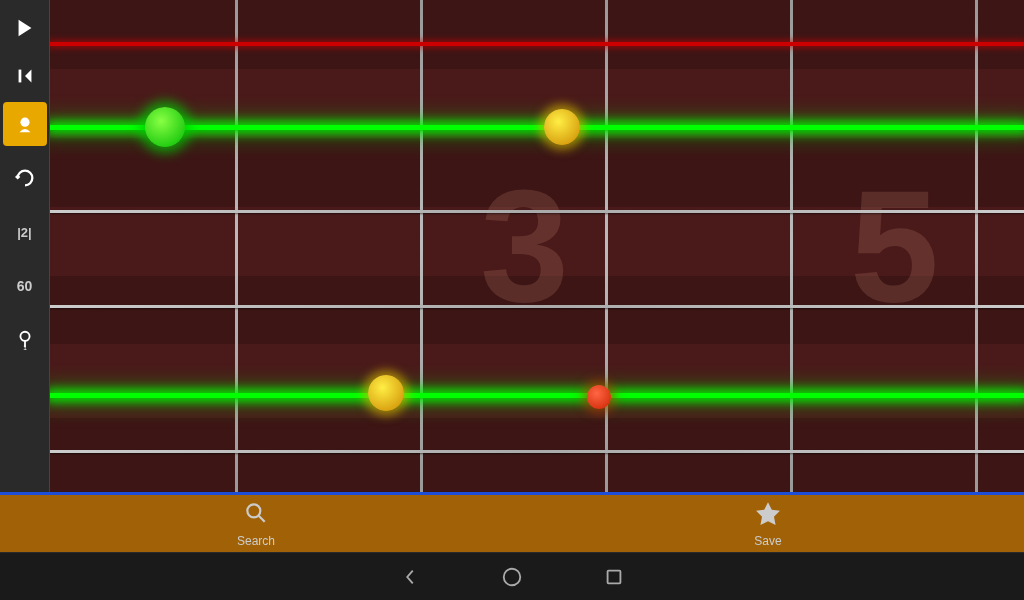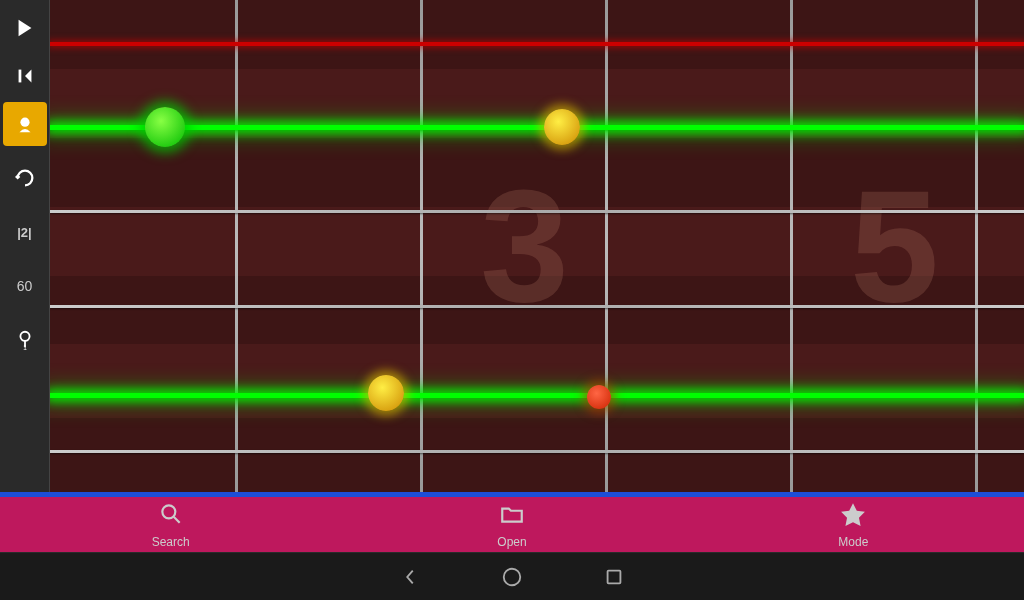--- a/index.html
+++ b/index.html
@@ -274,7 +274,7 @@
   </div>
 
   <div class="sidebar-btn" style="margin-top:8px;">
-    <span style="font-size:14px;font-weight:normal;color:#ccc;">60</span>
+    <span style="font-size:14px;font-weight:bold;color:#ccc;">60</span>
   </div>
 
   <div class="sidebar-btn" style="margin-top:8px;">

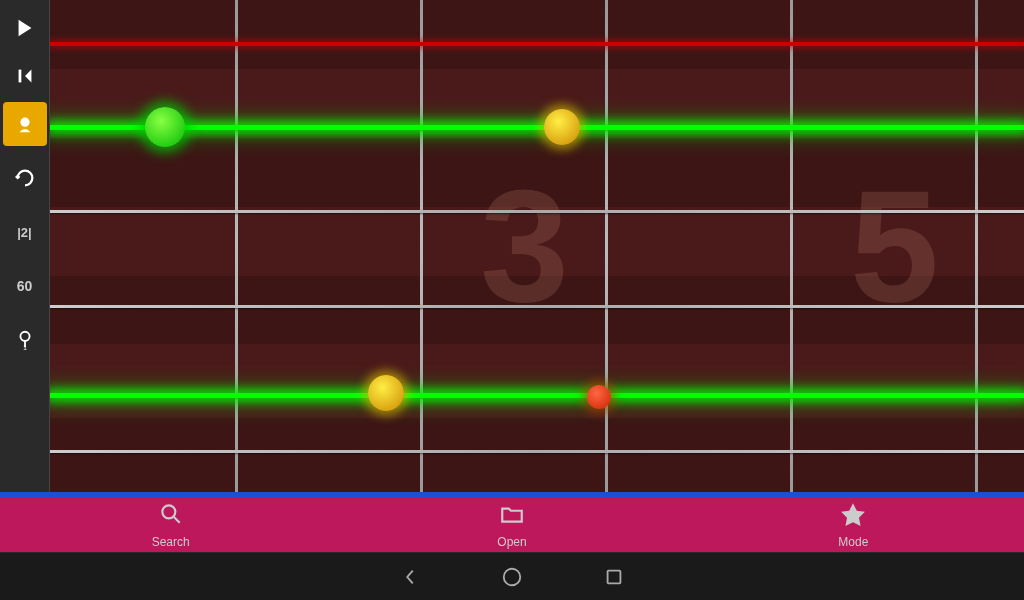--- a/index.html
+++ b/index.html
@@ -130,11 +130,11 @@
       left: 0;
       right: 0;
       height: 60px;
-      background: #be185d;
+      background: #a16207;
       display: flex;
       align-items: center;
       justify-content: space-around;
-      border-top: 5px solid #1d4ed8;
+      border-top: 3px solid #1d4ed8;
     }
 
     .toolbar-item {

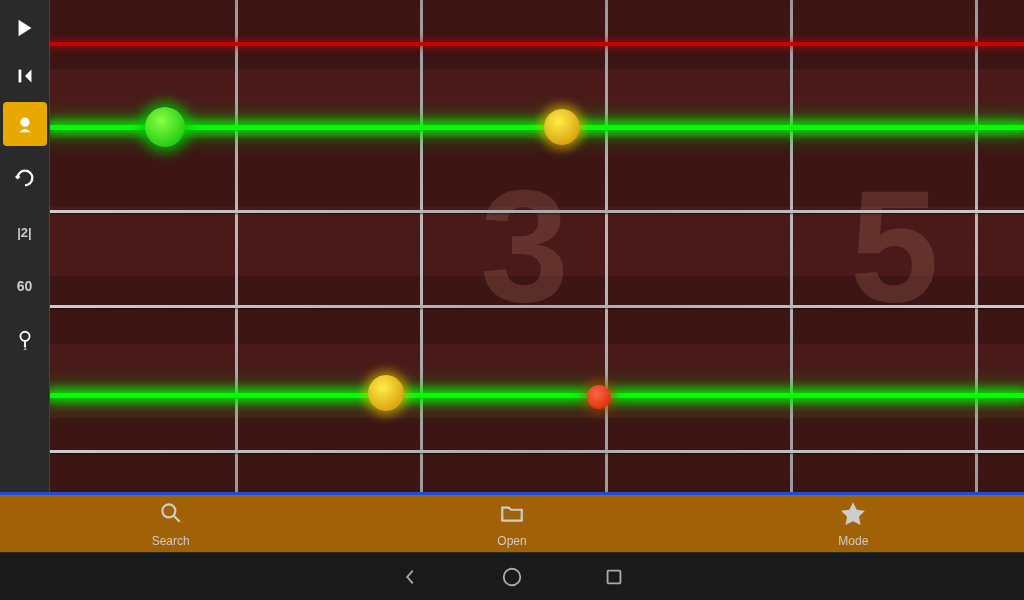--- a/index.html
+++ b/index.html
@@ -298,14 +298,6 @@
     <span class="toolbar-label">Search</span>
   </div>
 
-  <div class="toolbar-item">
-    <div class="toolbar-icon">
-      <svg width="26" height="26" viewBox="0 0 24 24" fill="none" stroke="#ccc" stroke-width="2">
-        <path d="M3,7 L3,19 L21,19 L21,9 L11,9 L9,7 Z"></path>
-      </svg>
-    </div>
-    <span class="toolbar-label">Open</span>
-  </div>
 
 
 

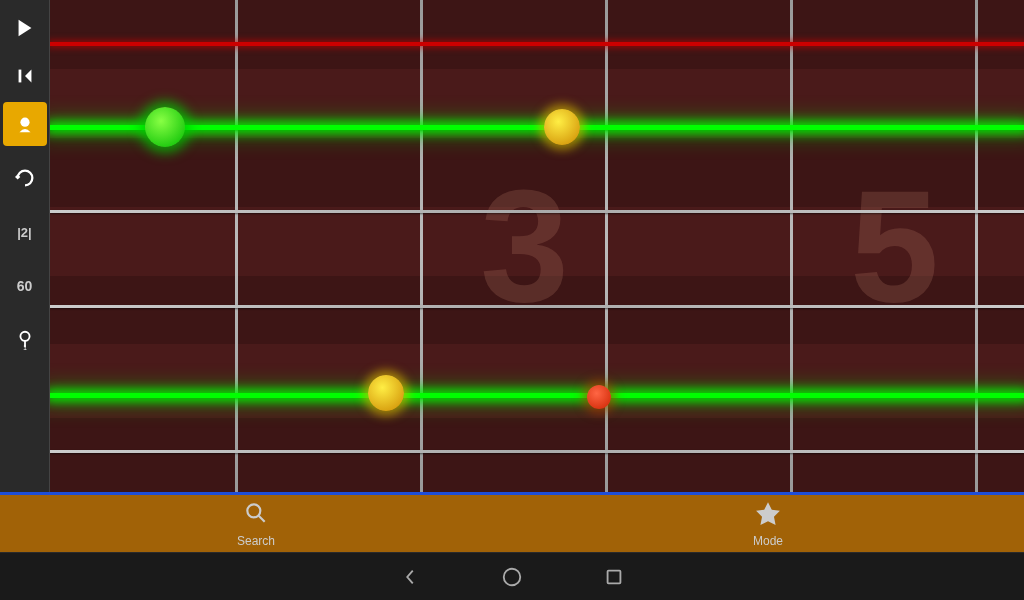--- a/index.html
+++ b/index.html
@@ -308,7 +308,7 @@
         <polygon points="12,2 15.5,9 23,10 17.5,15.5 19,23 12,19.5 5,23 6.5,15.5 1,10 8.5,9"></polygon>
       </svg>
     </div>
-    <span class="toolbar-label">Mode</span>
+    <span class="toolbar-label">Save</span>
   </div>
 
 </div>

